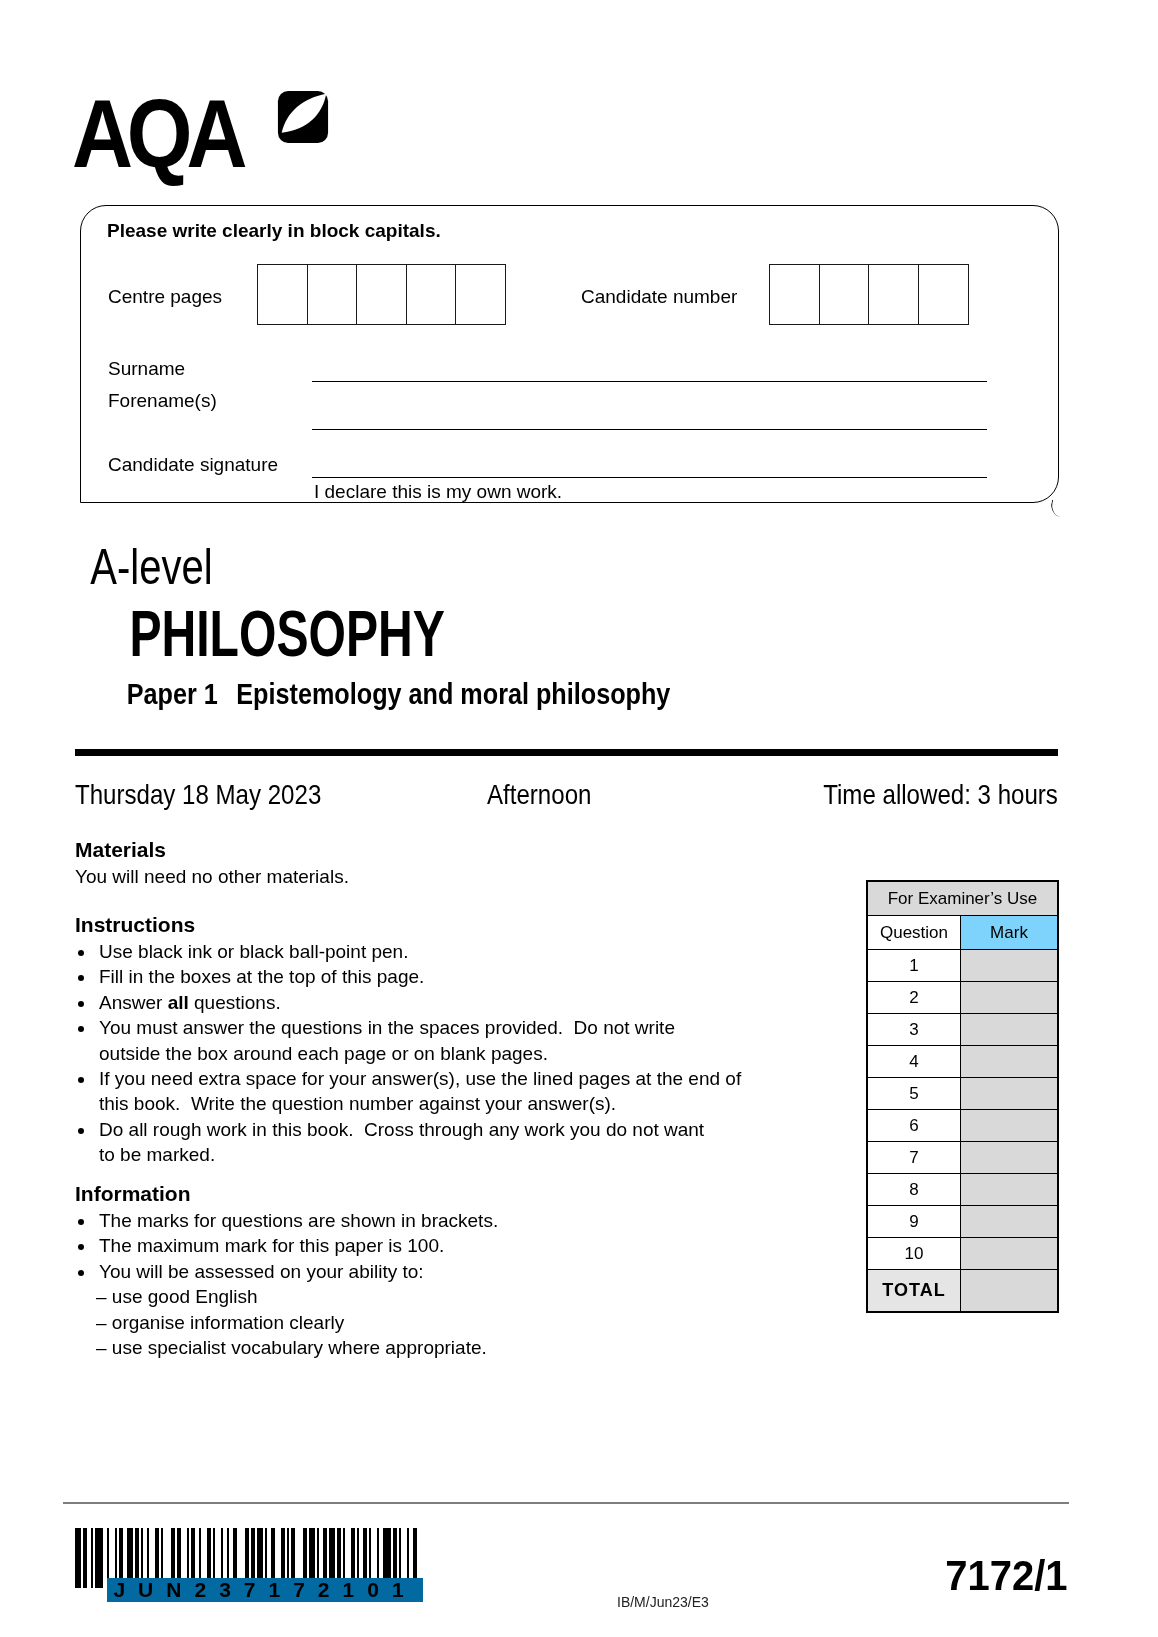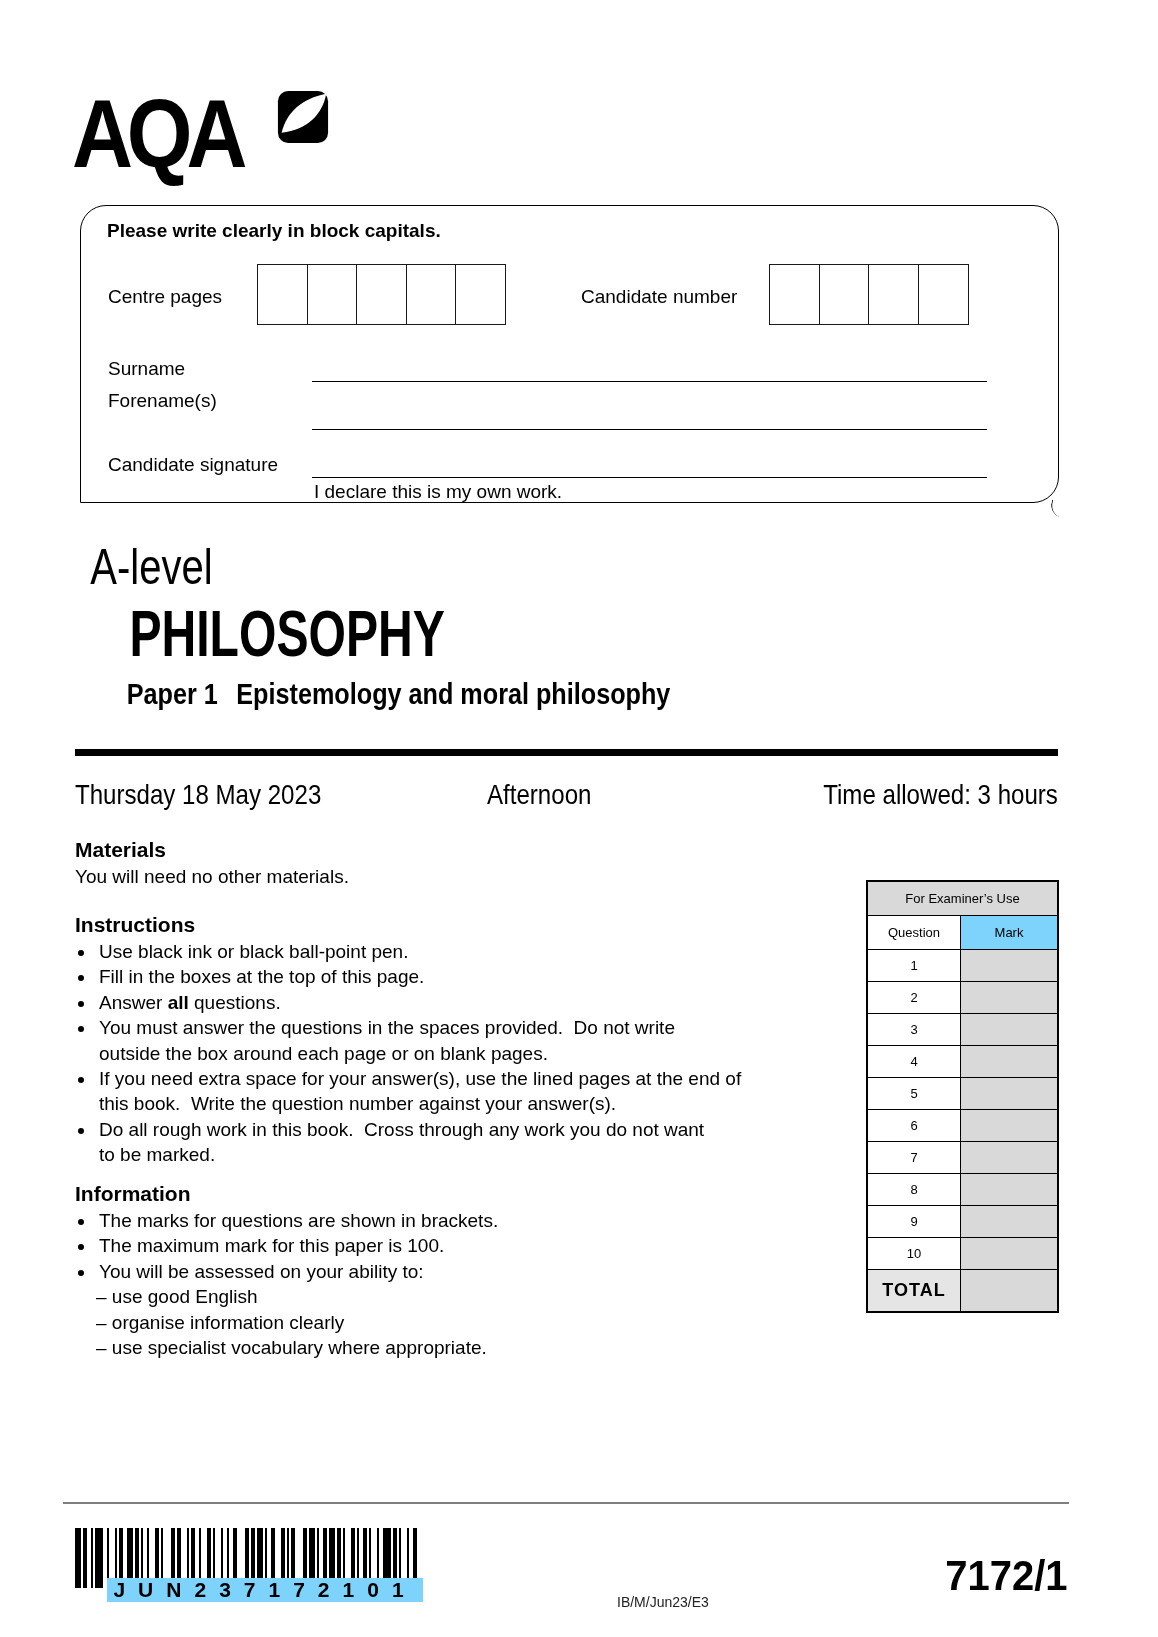--- a/index.html
+++ b/index.html
@@ -46,7 +46,7 @@
   
   .exm{position:absolute;left:866px;top:880px;border-collapse:collapse;table-layout:fixed;}
   .exm{border:2px solid #000;}
-  .exm td{border:1.5px solid #000;text-align:center;font-size:13px;padding:0;vertical-align:middle;}
+  .exm td{border:1.5px solid #000;text-align:center;font-size:17px;padding:0;vertical-align:middle;}
   .exm .t-title{height:33px;background:#d9d9d9;}
   .exm .t-head{height:33px;background:#fff;}
   .exm td.q{width:92px;}

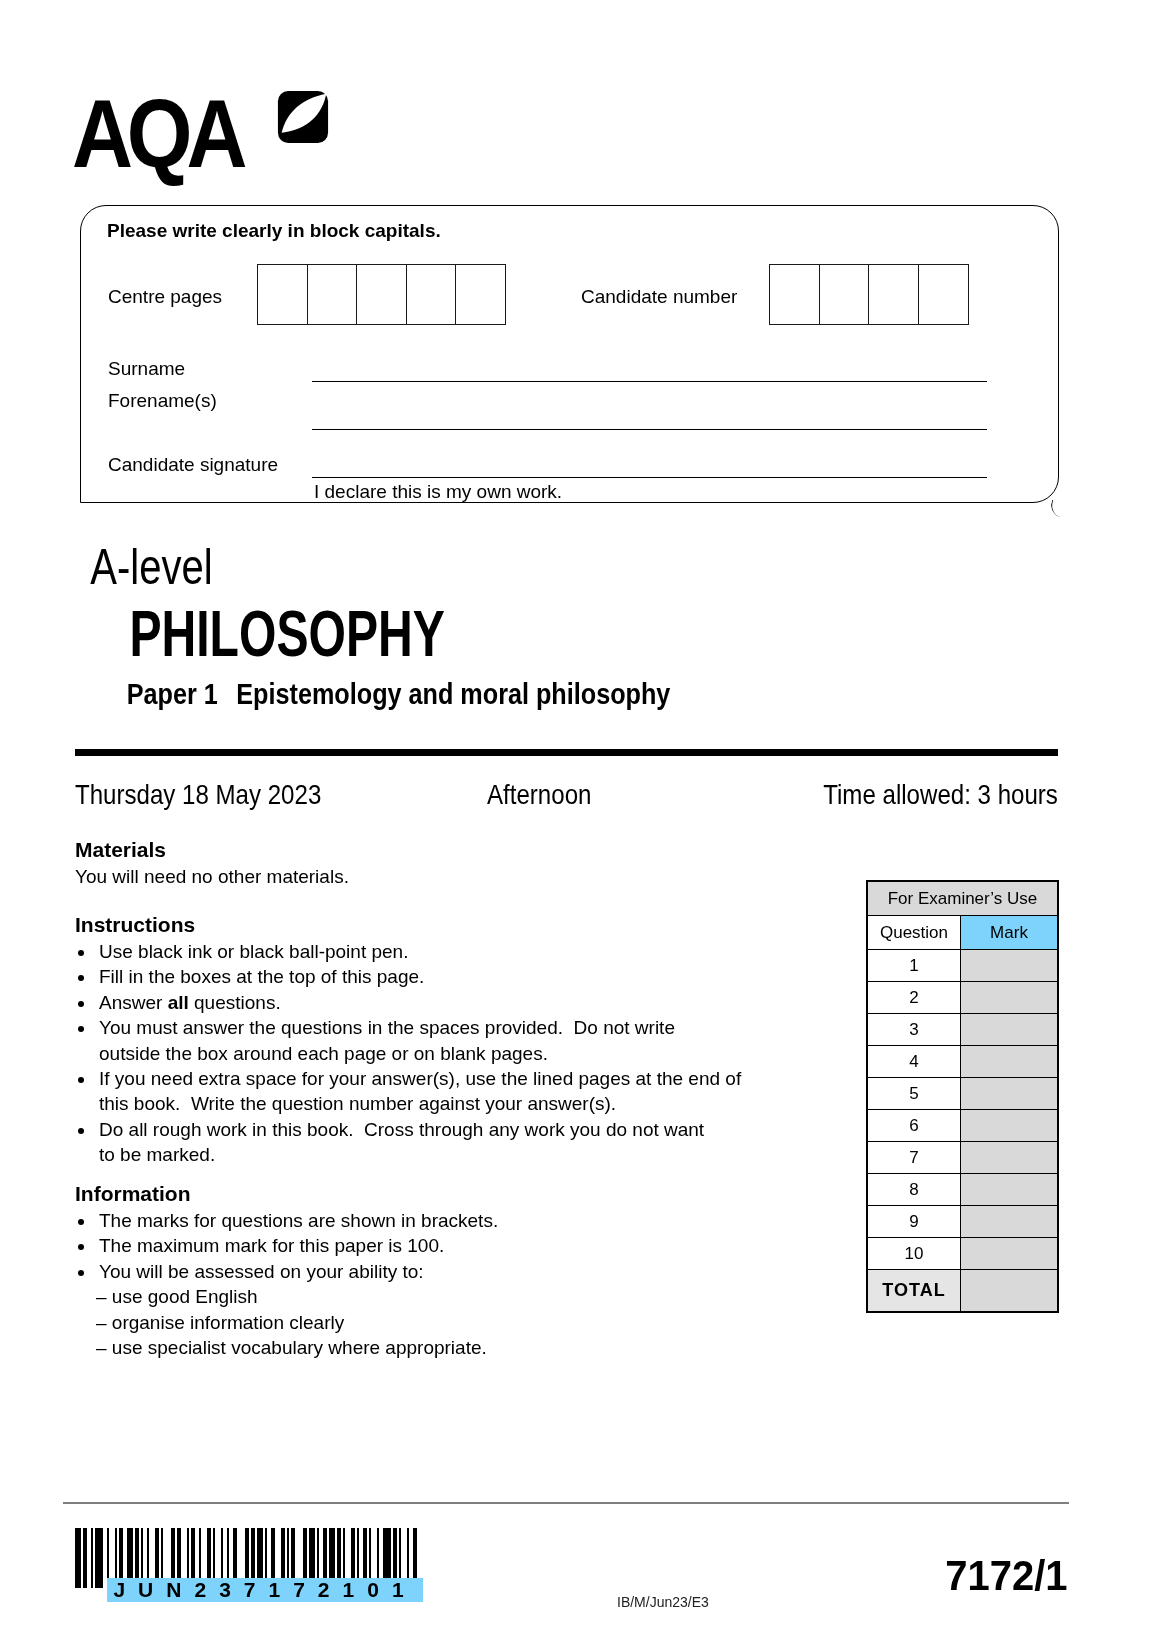--- a/index.html
+++ b/index.html
@@ -60,7 +60,7 @@
   .footline{position:absolute;left:63px;top:1502px;width:1006px;height:2px;background:#7e7e7e;}
   .barcode{position:absolute;left:75px;top:1528px;width:380px;height:60px;}
   .barcode-text{position:absolute;left:75px;top:1578px;width:380px;text-align:center;}
-  .barcode-text span{display:inline-block;background:#7dd3fc;padding:0 6px;font-size:21px;
+  .barcode-text span{display:inline-block;background:#0369a1;padding:0 6px;font-size:21px;
                      letter-spacing:13px;font-weight:bold;font-family:"Liberation Sans",sans-serif;}
   .doc-code{position:absolute;left:617px;top:1594px;font-size:14px;color:#222;}
   .paper-code{position:absolute;right:90px;top:1551px;font-size:43px;font-weight:bold;transform:scaleX(0.93);transform-origin:100% 50%;}

